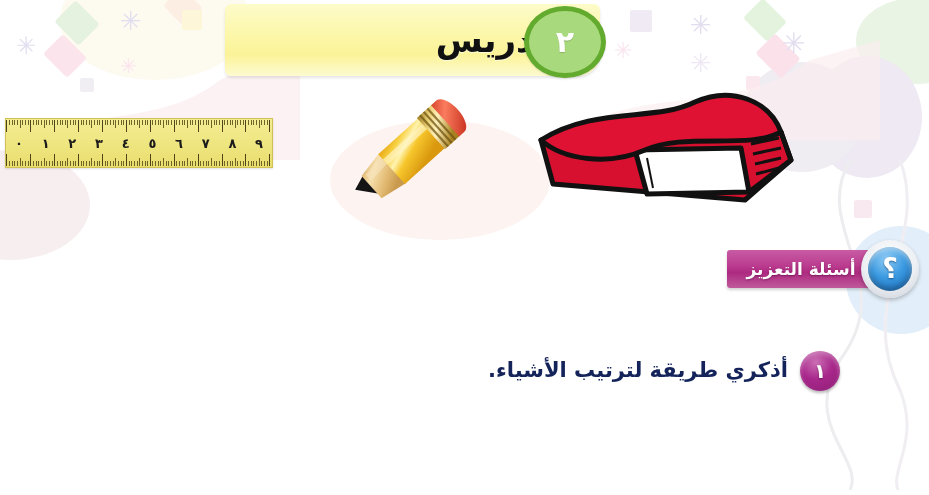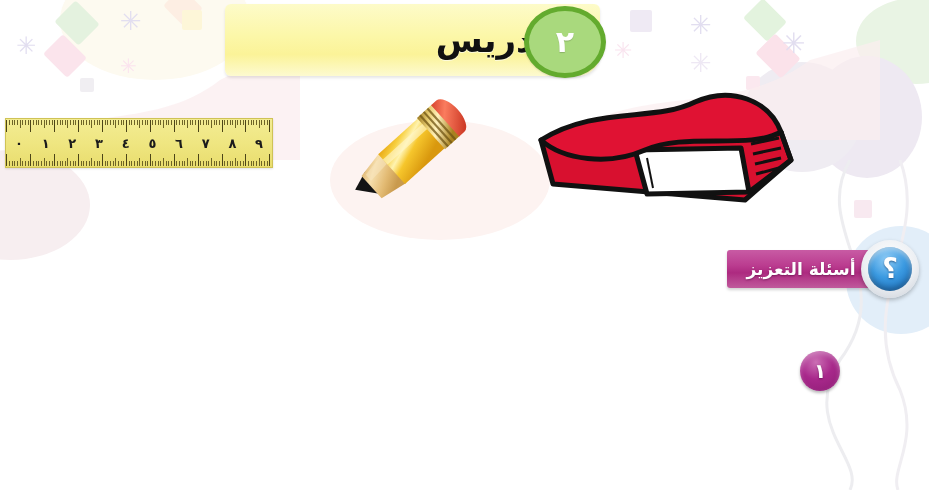--- a/index.html
+++ b/index.html
@@ -484,6 +484,7 @@
     <div id="q-num-badge">
       <span>١</span>
     </div>
+    <div id="q-text">أذكري طريقة لترتيب الأشياء.</div>
   </div>
 
 </div>

